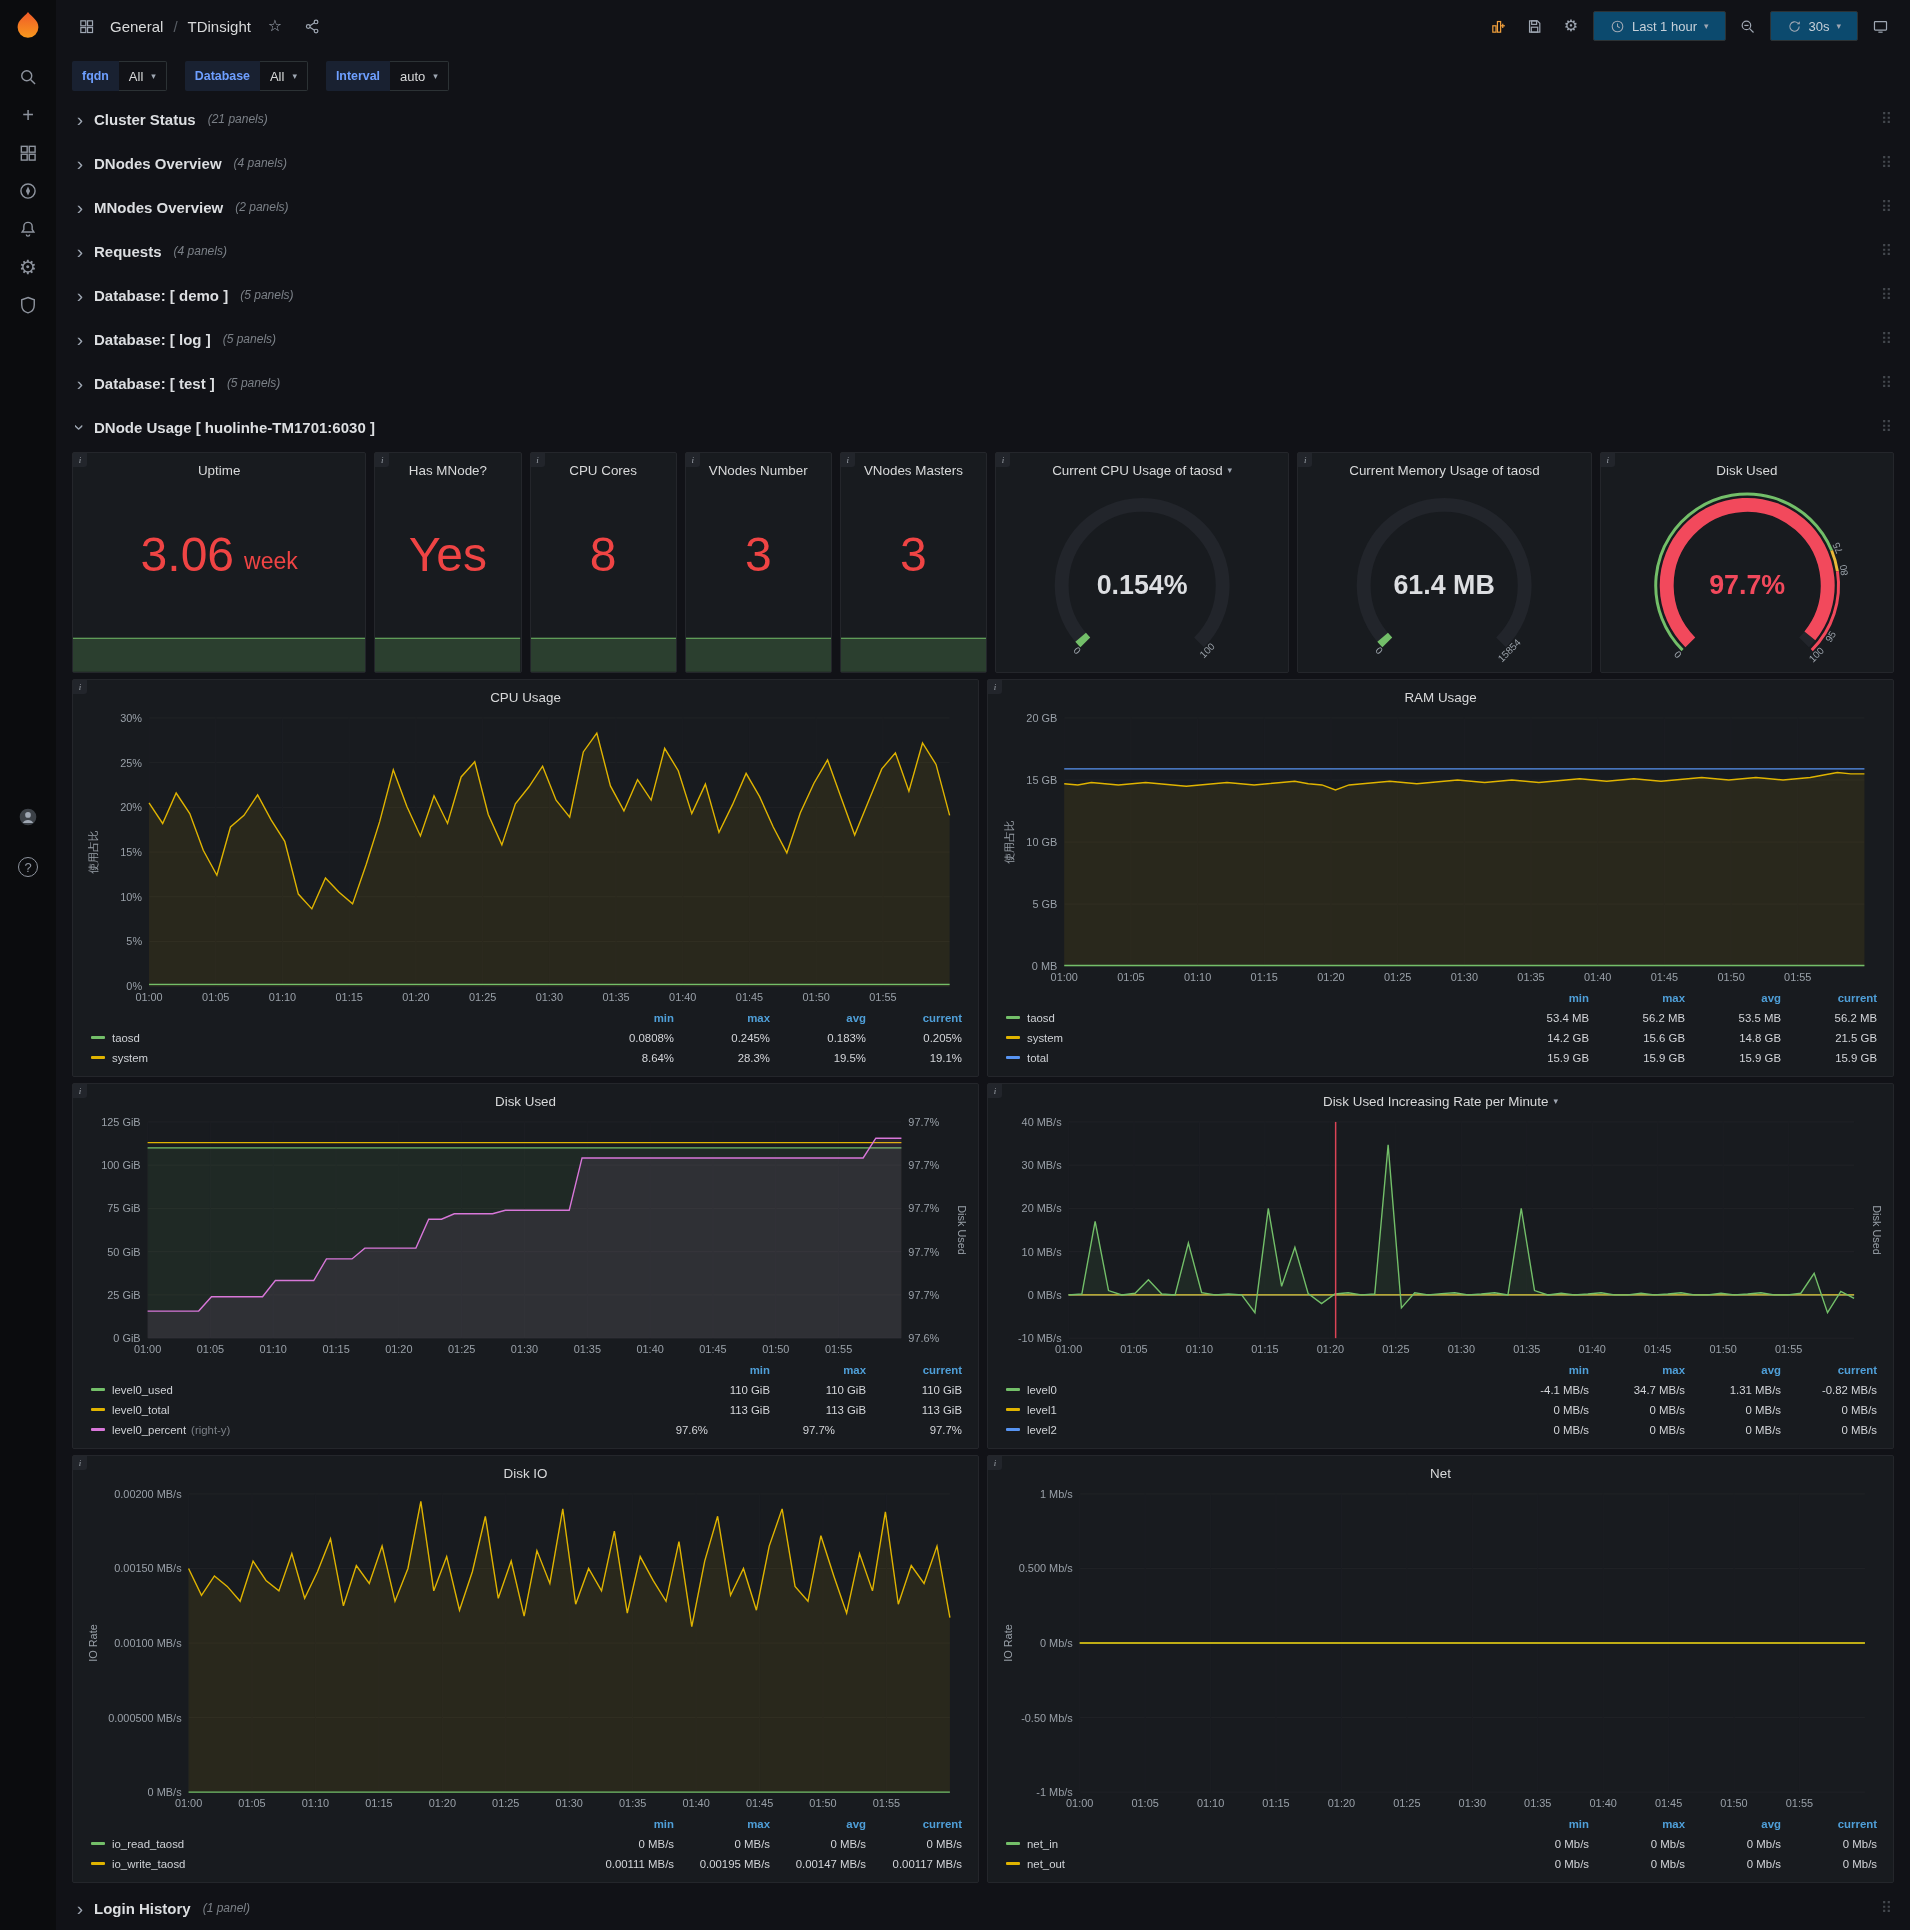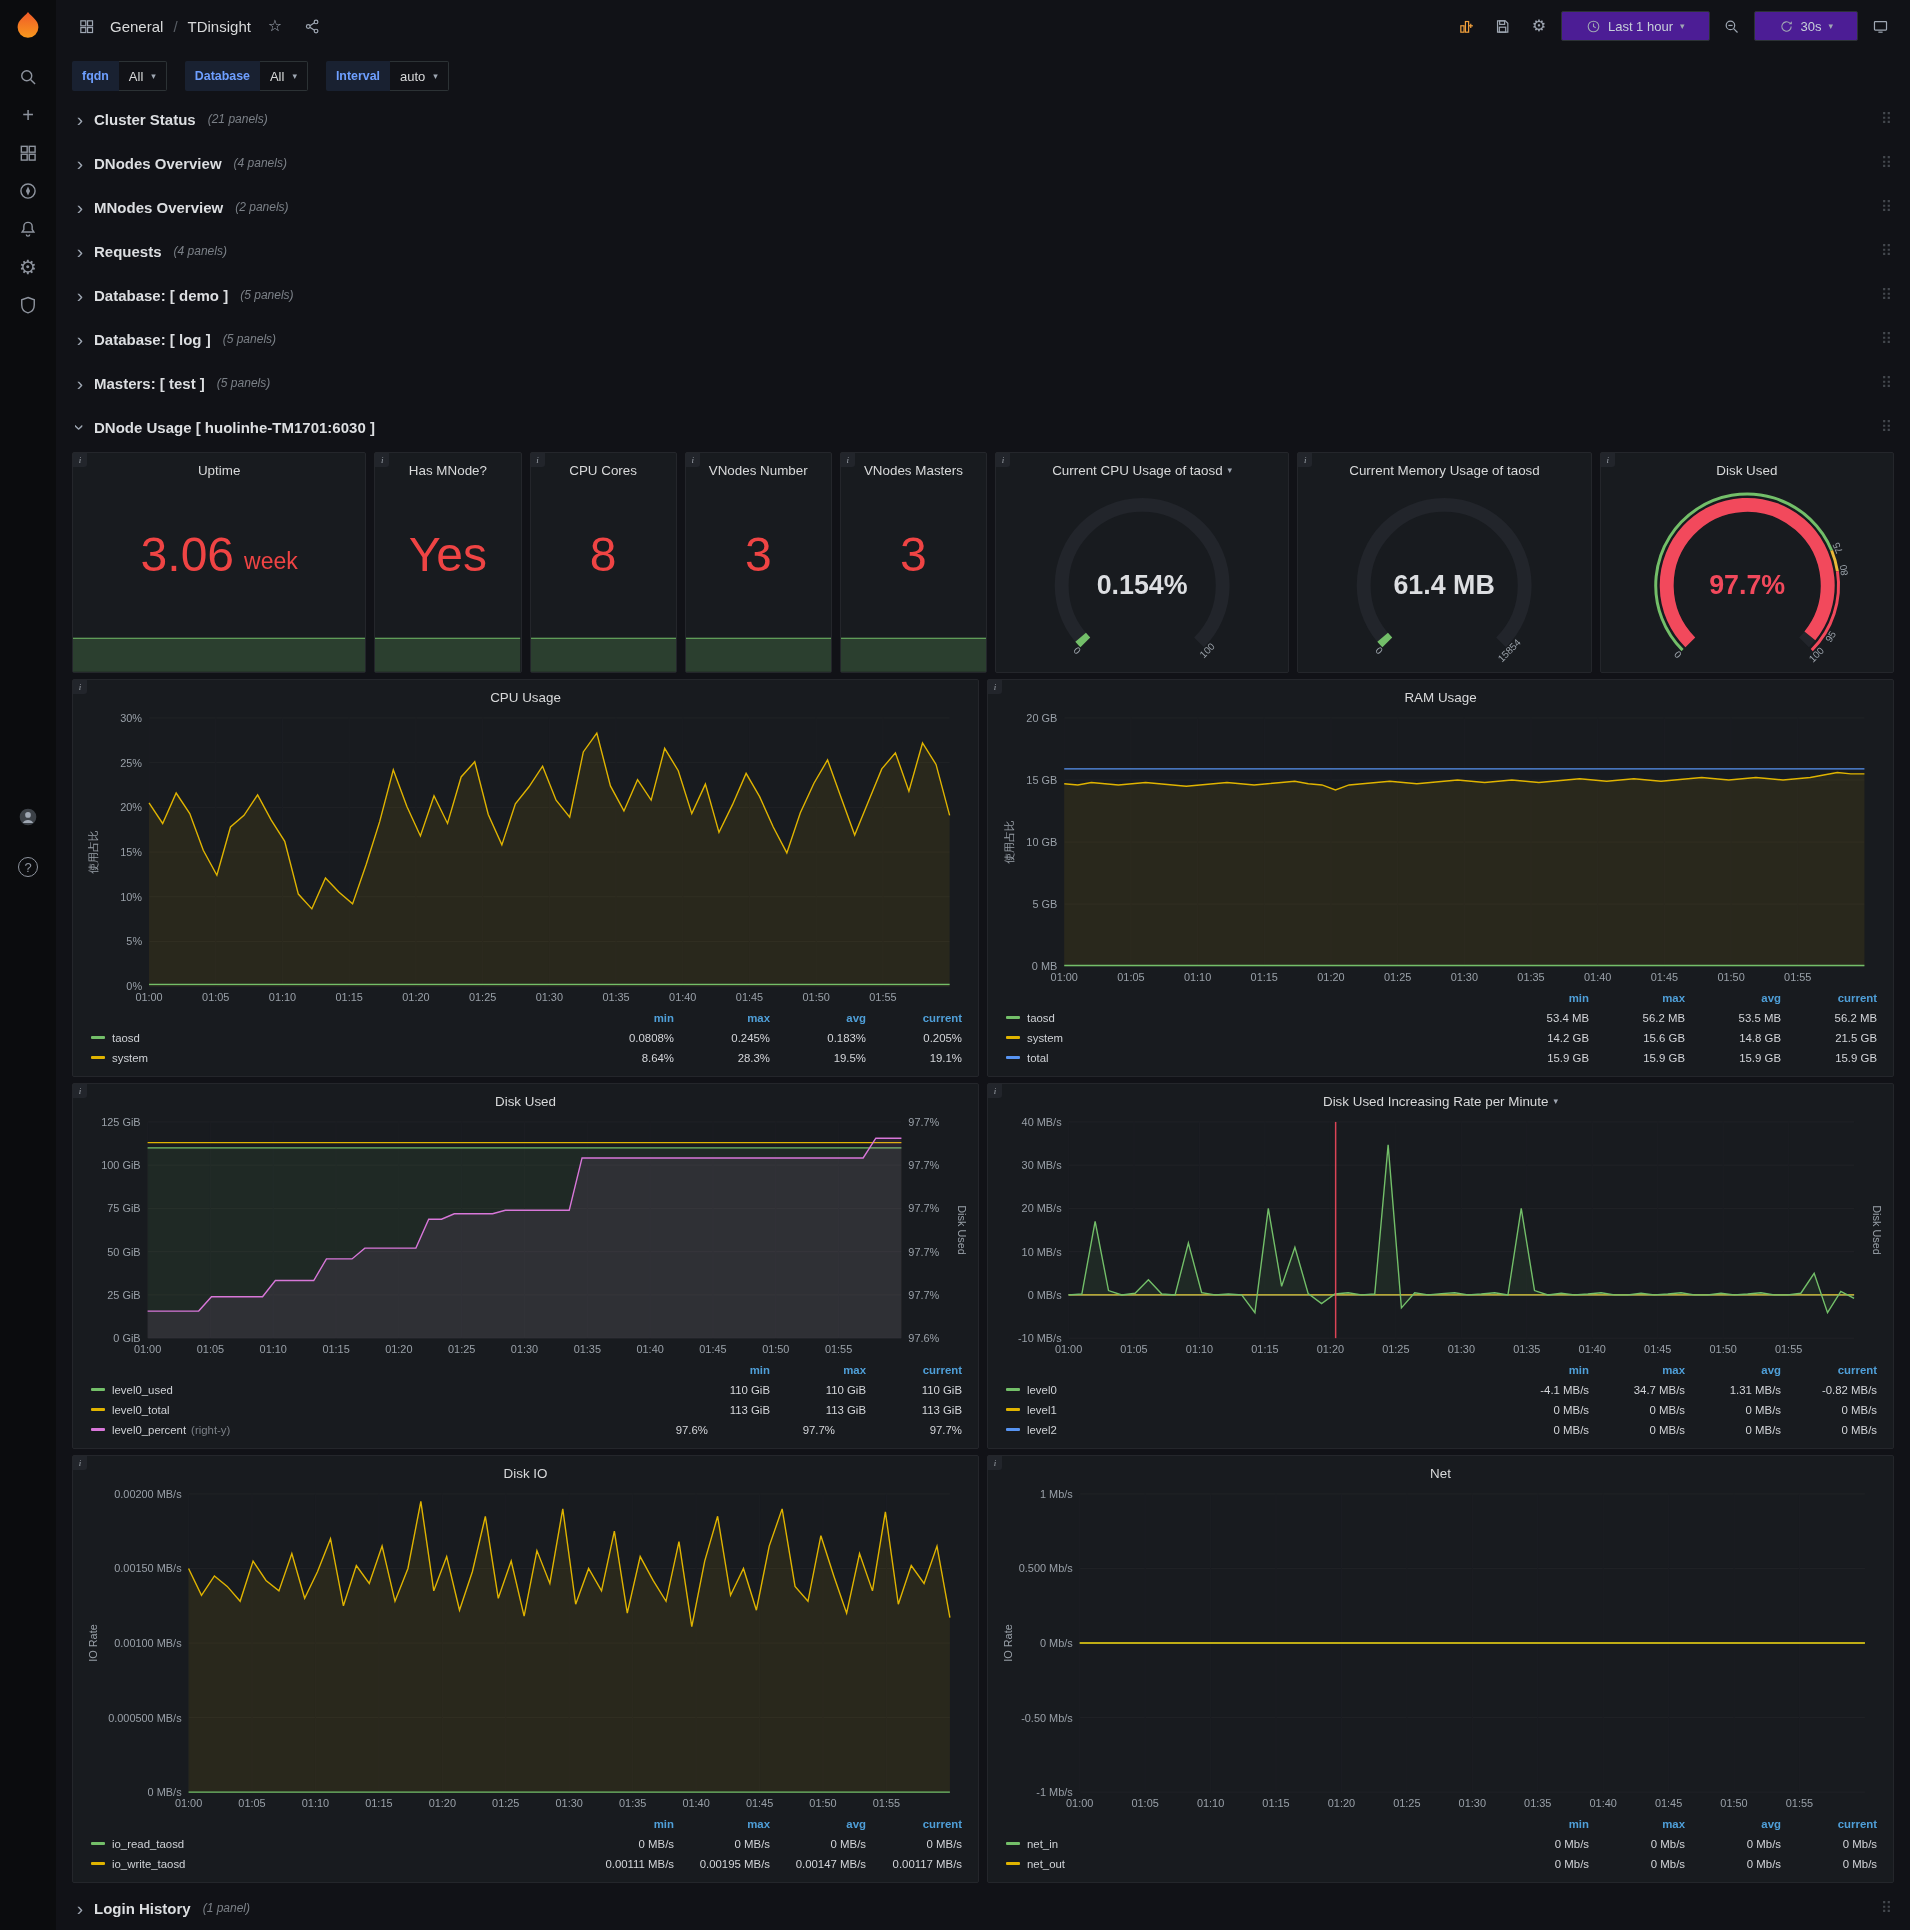--- a/index.html
+++ b/index.html
@@ -30,7 +30,7 @@
   .top-icon svg{ width:17px; height:17px; stroke:#9fa7b3; fill:none; stroke-width:1.7; }
   .top-icon .glyph{ font-size:16px; color:#9fa7b3; line-height:1; }
   .top-right{ margin-left:auto; display:flex; align-items:center; gap:8px; }
-  .chip{ height:30px; display:flex; align-items:center; gap:7px; border:1px solid #2c3235; background:#4c1d95; border-radius:2px; padding:0 24px; cursor:pointer; color:#c7d0d9; font-size:13px; }
+  .chip{ height:30px; display:flex; align-items:center; gap:7px; border:1px solid #2c3235; background:#0c4a6e; border-radius:2px; padding:0 16px; cursor:pointer; color:#c7d0d9; font-size:13px; }
   .chip svg{ width:15px; height:15px; stroke:#9fa7b3; fill:none; stroke-width:1.7; }
   .chip .caret{ font-size:9px; color:#9fa7b3; }
 

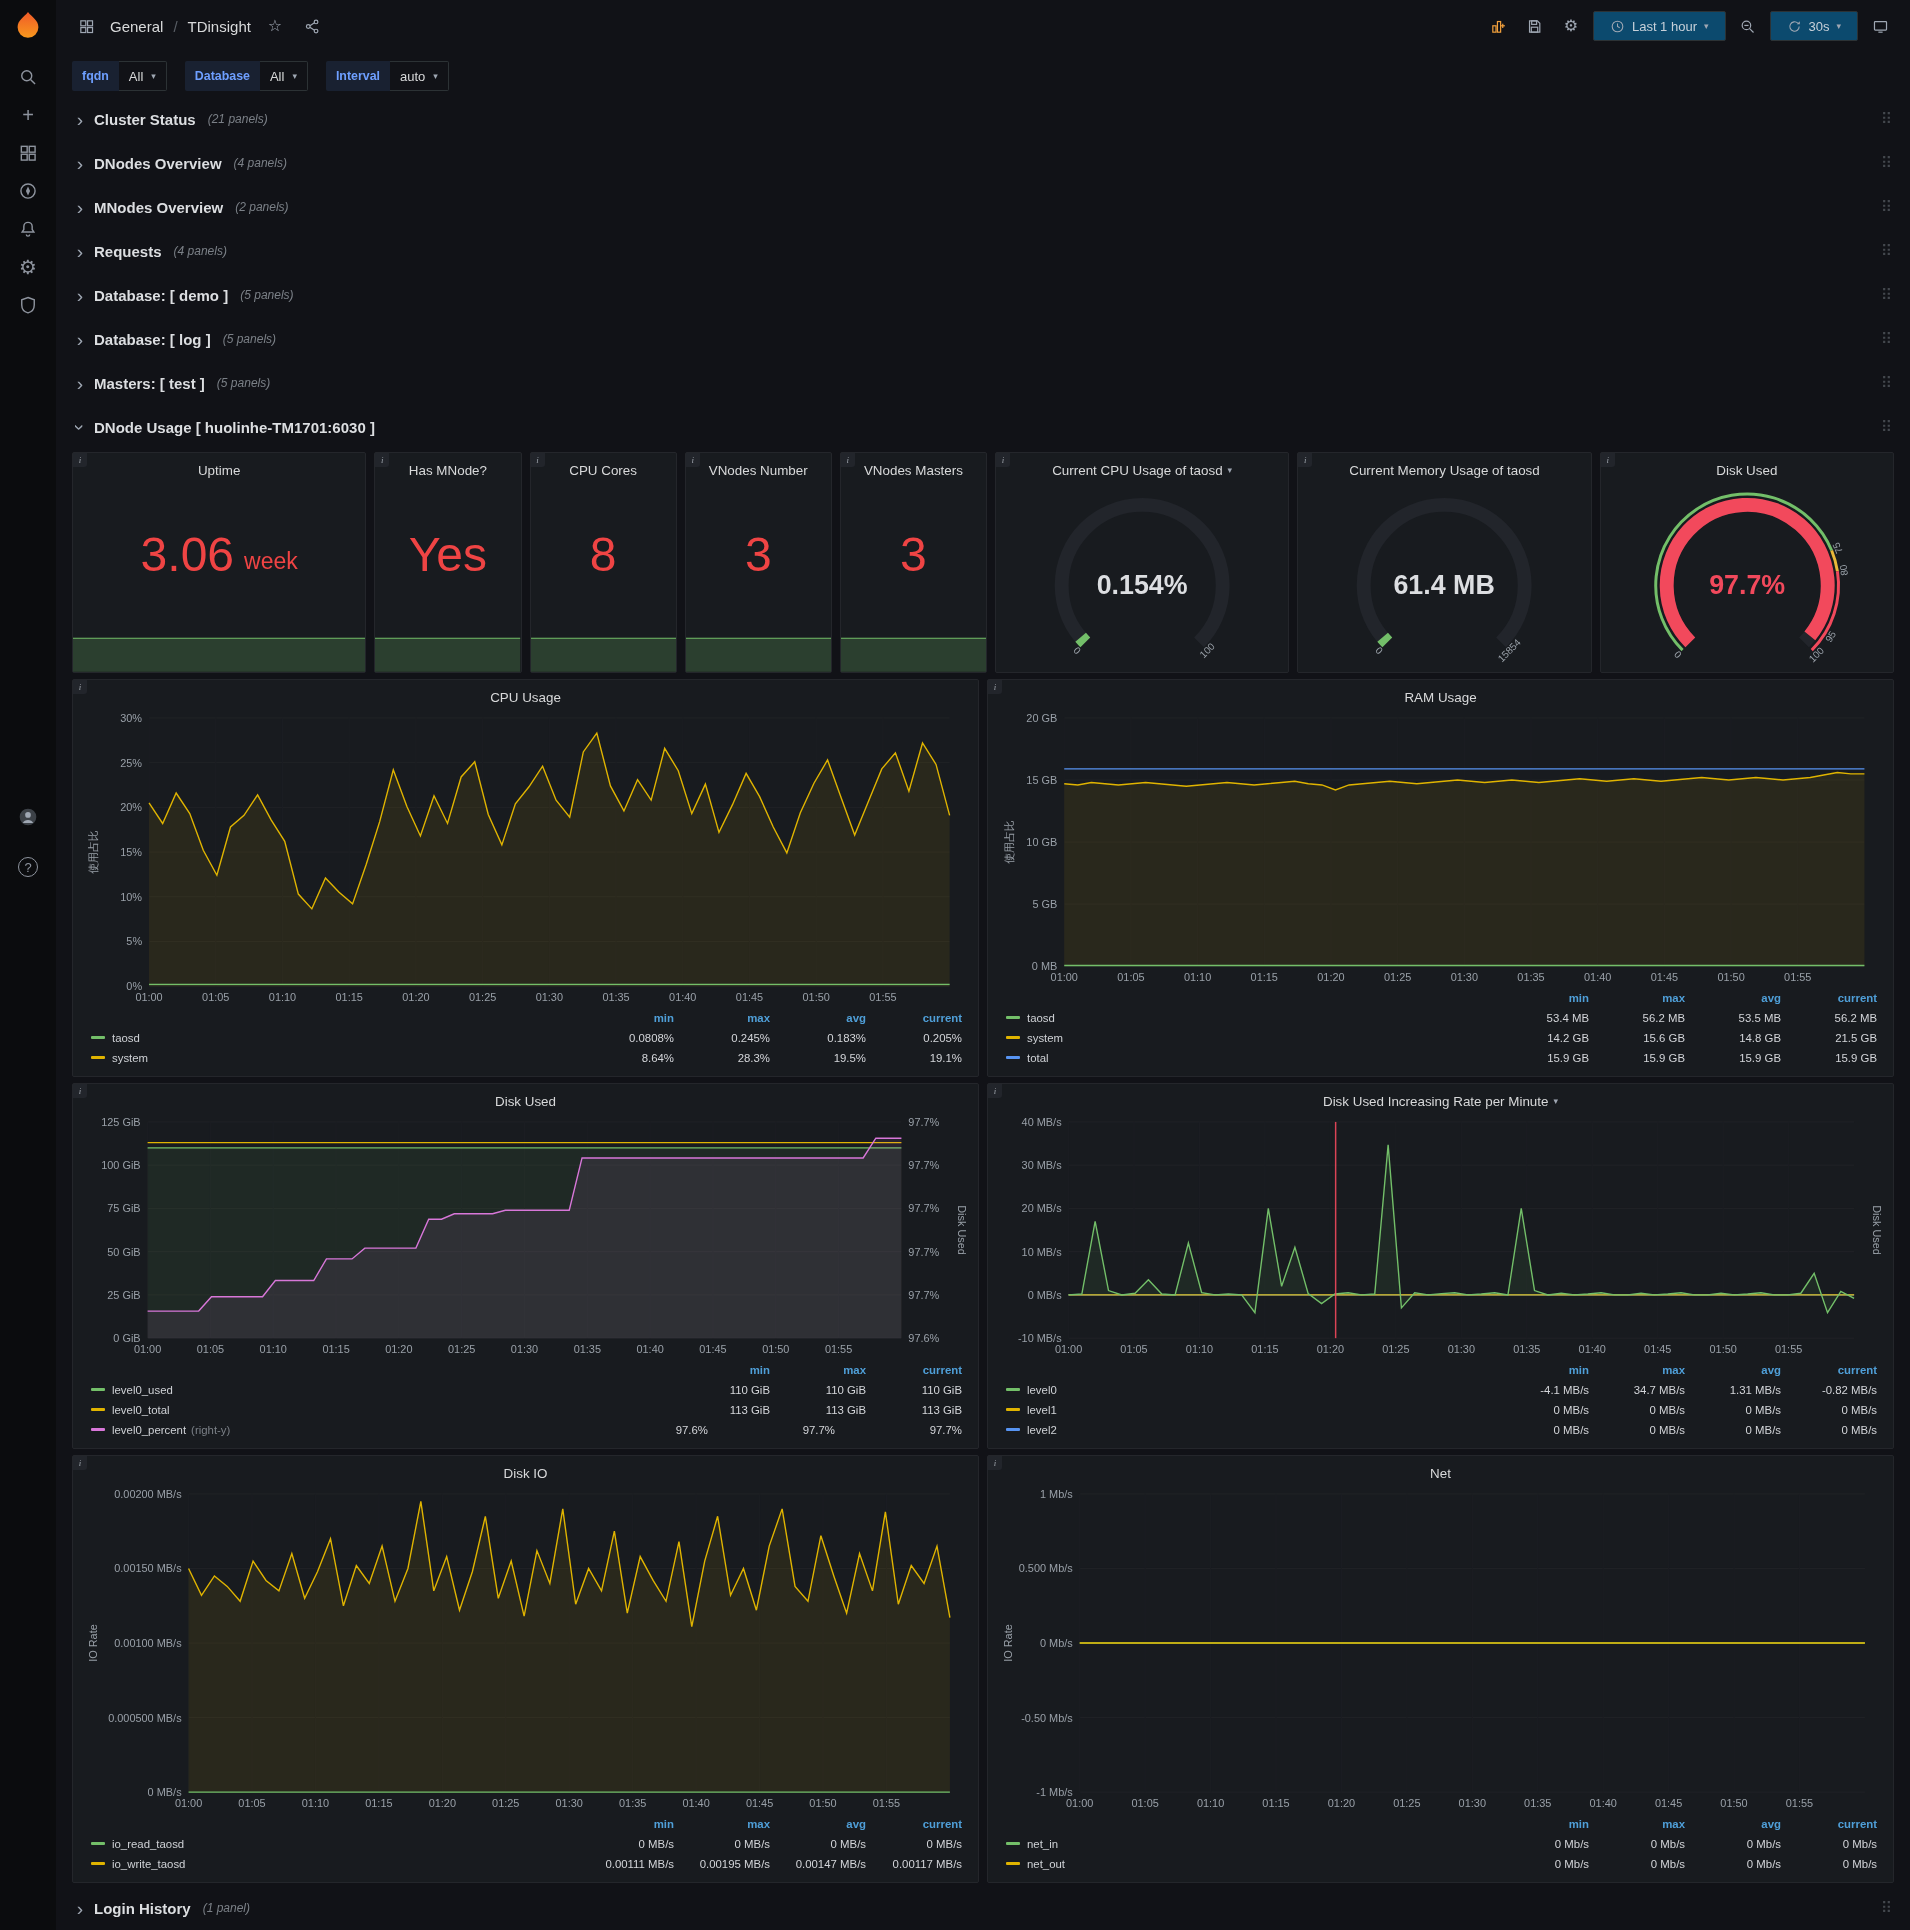--- a/index.html
+++ b/index.html
@@ -284,7 +284,7 @@
       </div>
       <div class="dash-row">
         <span class="chev">›</span>
-        <span class="row-title">Masters: [ test ]</span>
+        <span class="row-title">Database: [ test ]</span>
         <span class="row-count">(5 panels)</span>
         <span class="row-drag">⠿</span>
       </div>

